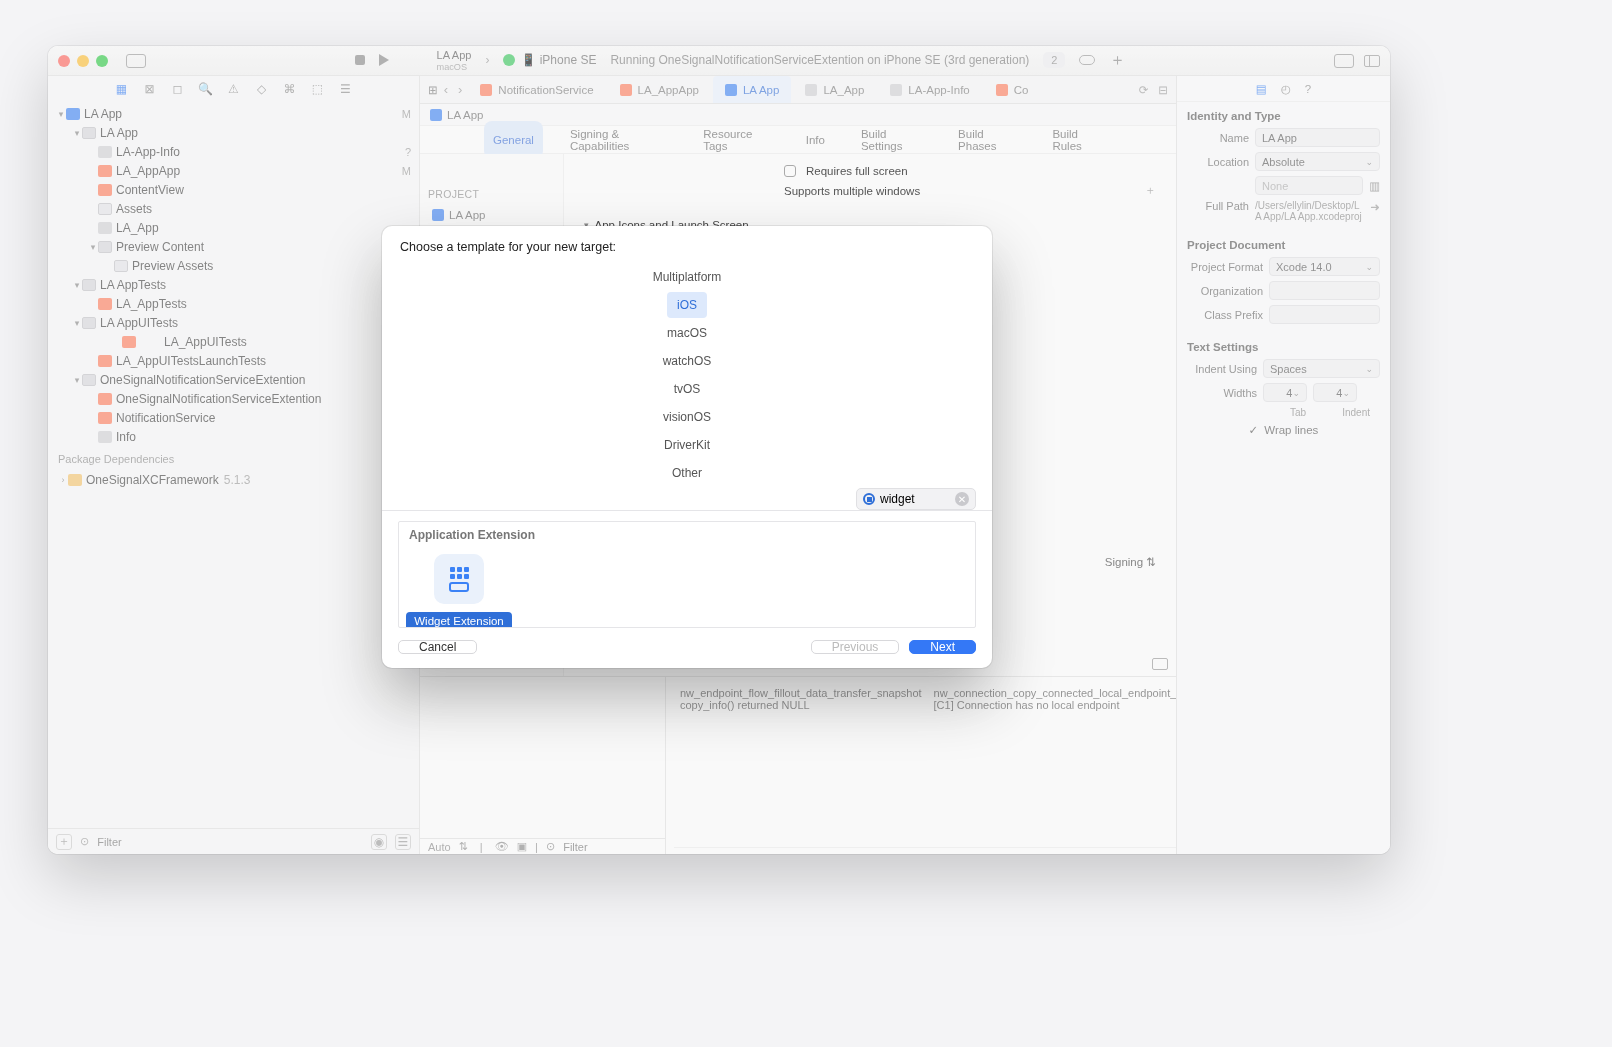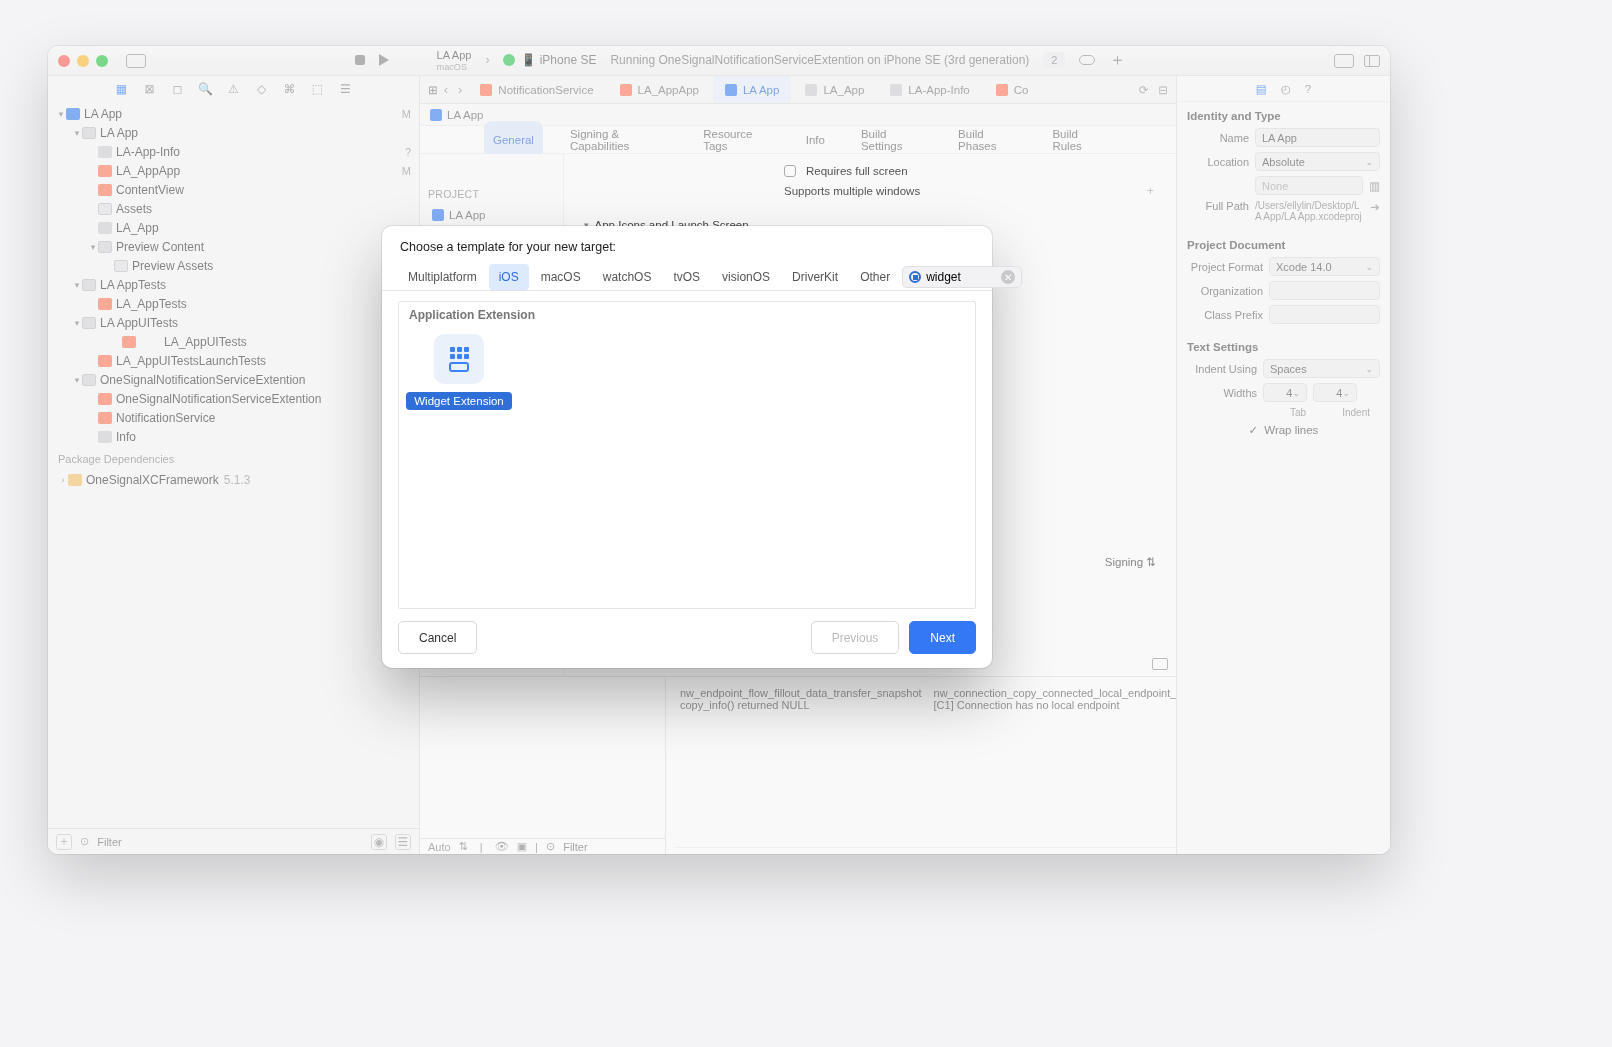--- a/index.html
+++ b/index.html
@@ -130,7 +130,7 @@
   font-size:12px;
 }
 .modal .mtitle { padding:14px 18px 10px; font-size:12.5px; color:#222; }
-.modal .mtabs { display:flex; gap:2px; padding:0 16px; align-items:center; border-bottom:1px solid #e5e5e8; }
+.modal .mtabs { display:flex; gap:2px; padding:0 16px; align-items:center; border-bottom:1px solid #e5e5e8;flex-direction:column; }
 .modal .mtab { padding:6px 10px; font-size:12px; color:#555; border-radius:4px; }
 .modal .mtab.sel { background:#dde9fc; color:#2f6fd8; }
 .modal .msearch-wrap { margin-left:auto; display:flex; align-items:center; background:#f2f2f4; border:1px solid #e0e0e3; border-radius:5px; height:22px; padding:0 6px; gap:5px; }

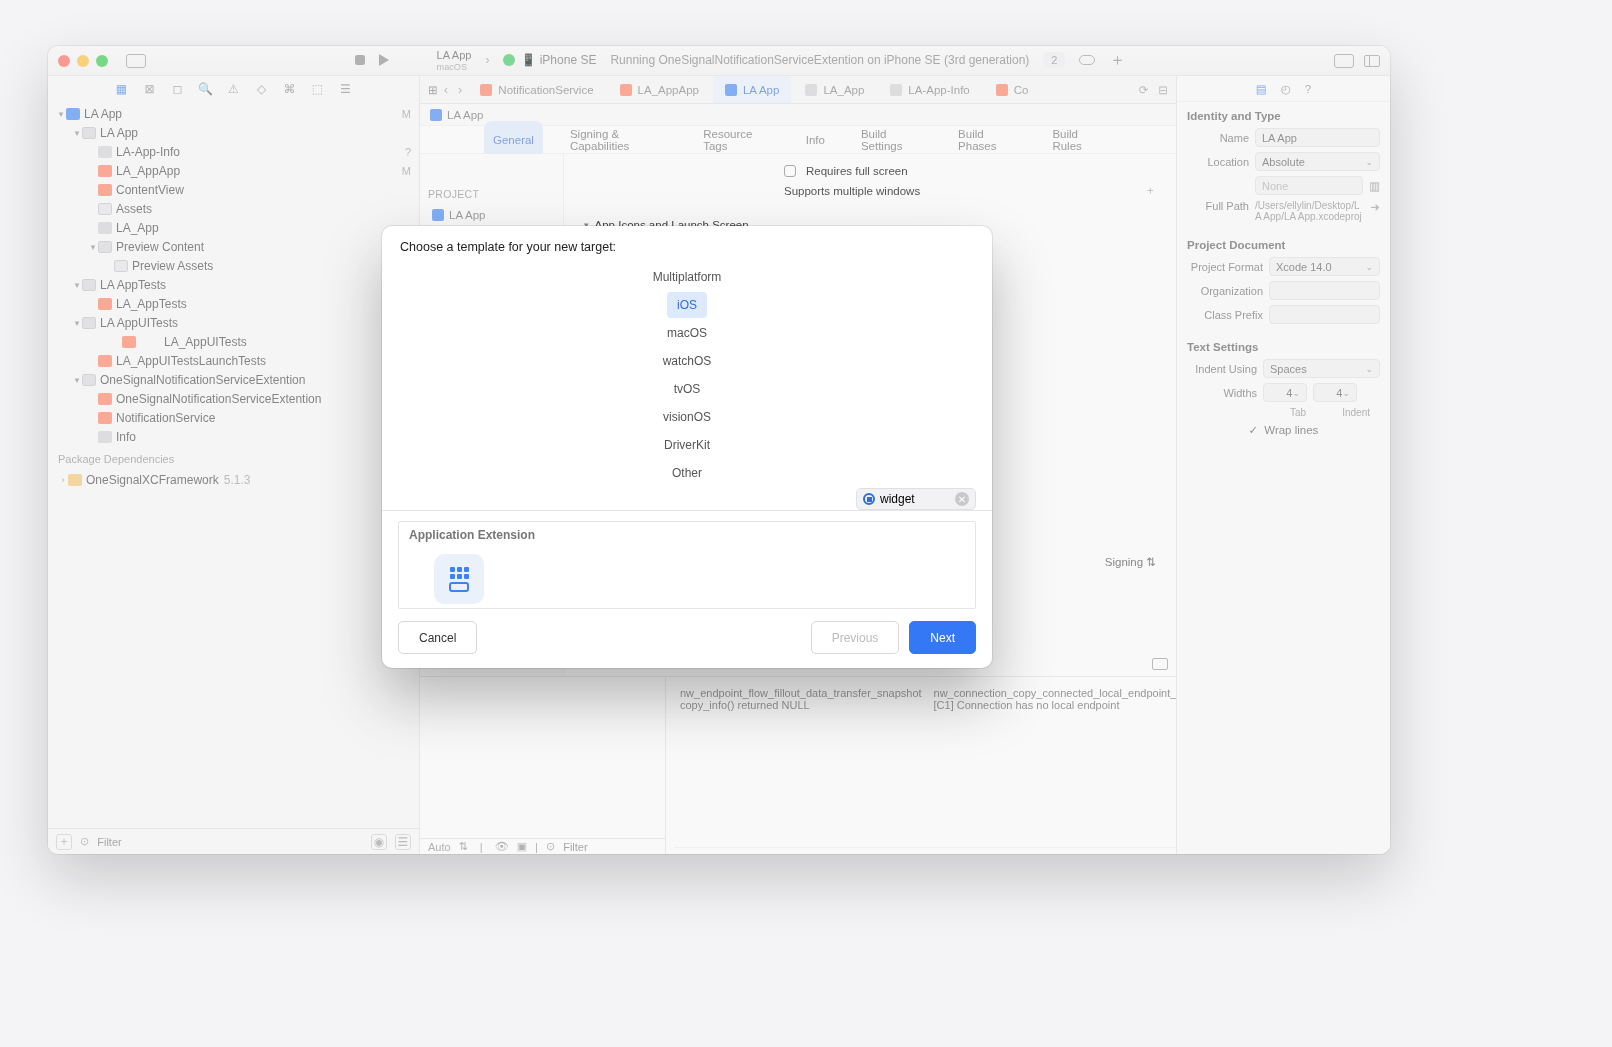--- a/index.html
+++ b/index.html
@@ -147,7 +147,7 @@
 .tmpl .ticon .bot { width:20px; height:10px; border:2px solid #3b82f6; border-radius:3px; }
 .tmpl .tlabel { font-size:11.5px; background:#2f6fd8; color:#fff; padding:3px 8px; border-radius:4px; white-space:nowrap;}
 .modal .mfooter { display:flex; padding:12px 16px 14px; gap:10px; }
-.modal .mfooter .btn { height:33px; border-radius:5px; font-size:12px; padding:0 20px; display:flex; align-items:center; justify-content:center; border:1px solid #d8d8db; background:#fff; color:#333;}
+.modal .mfooter .btn { height:14px; border-radius:5px; font-size:12px; padding:0 20px; display:flex; align-items:center; justify-content:center; border:1px solid #d8d8db; background:#fff; color:#333;}
 .modal .mfooter .btn.primary { background:#3478f6; border-color:#3478f6; color:#fff; }
 .modal .mfooter .btn.disabled { color:#bbb; }
 .modal .mfooter .spacer { flex:1; }

